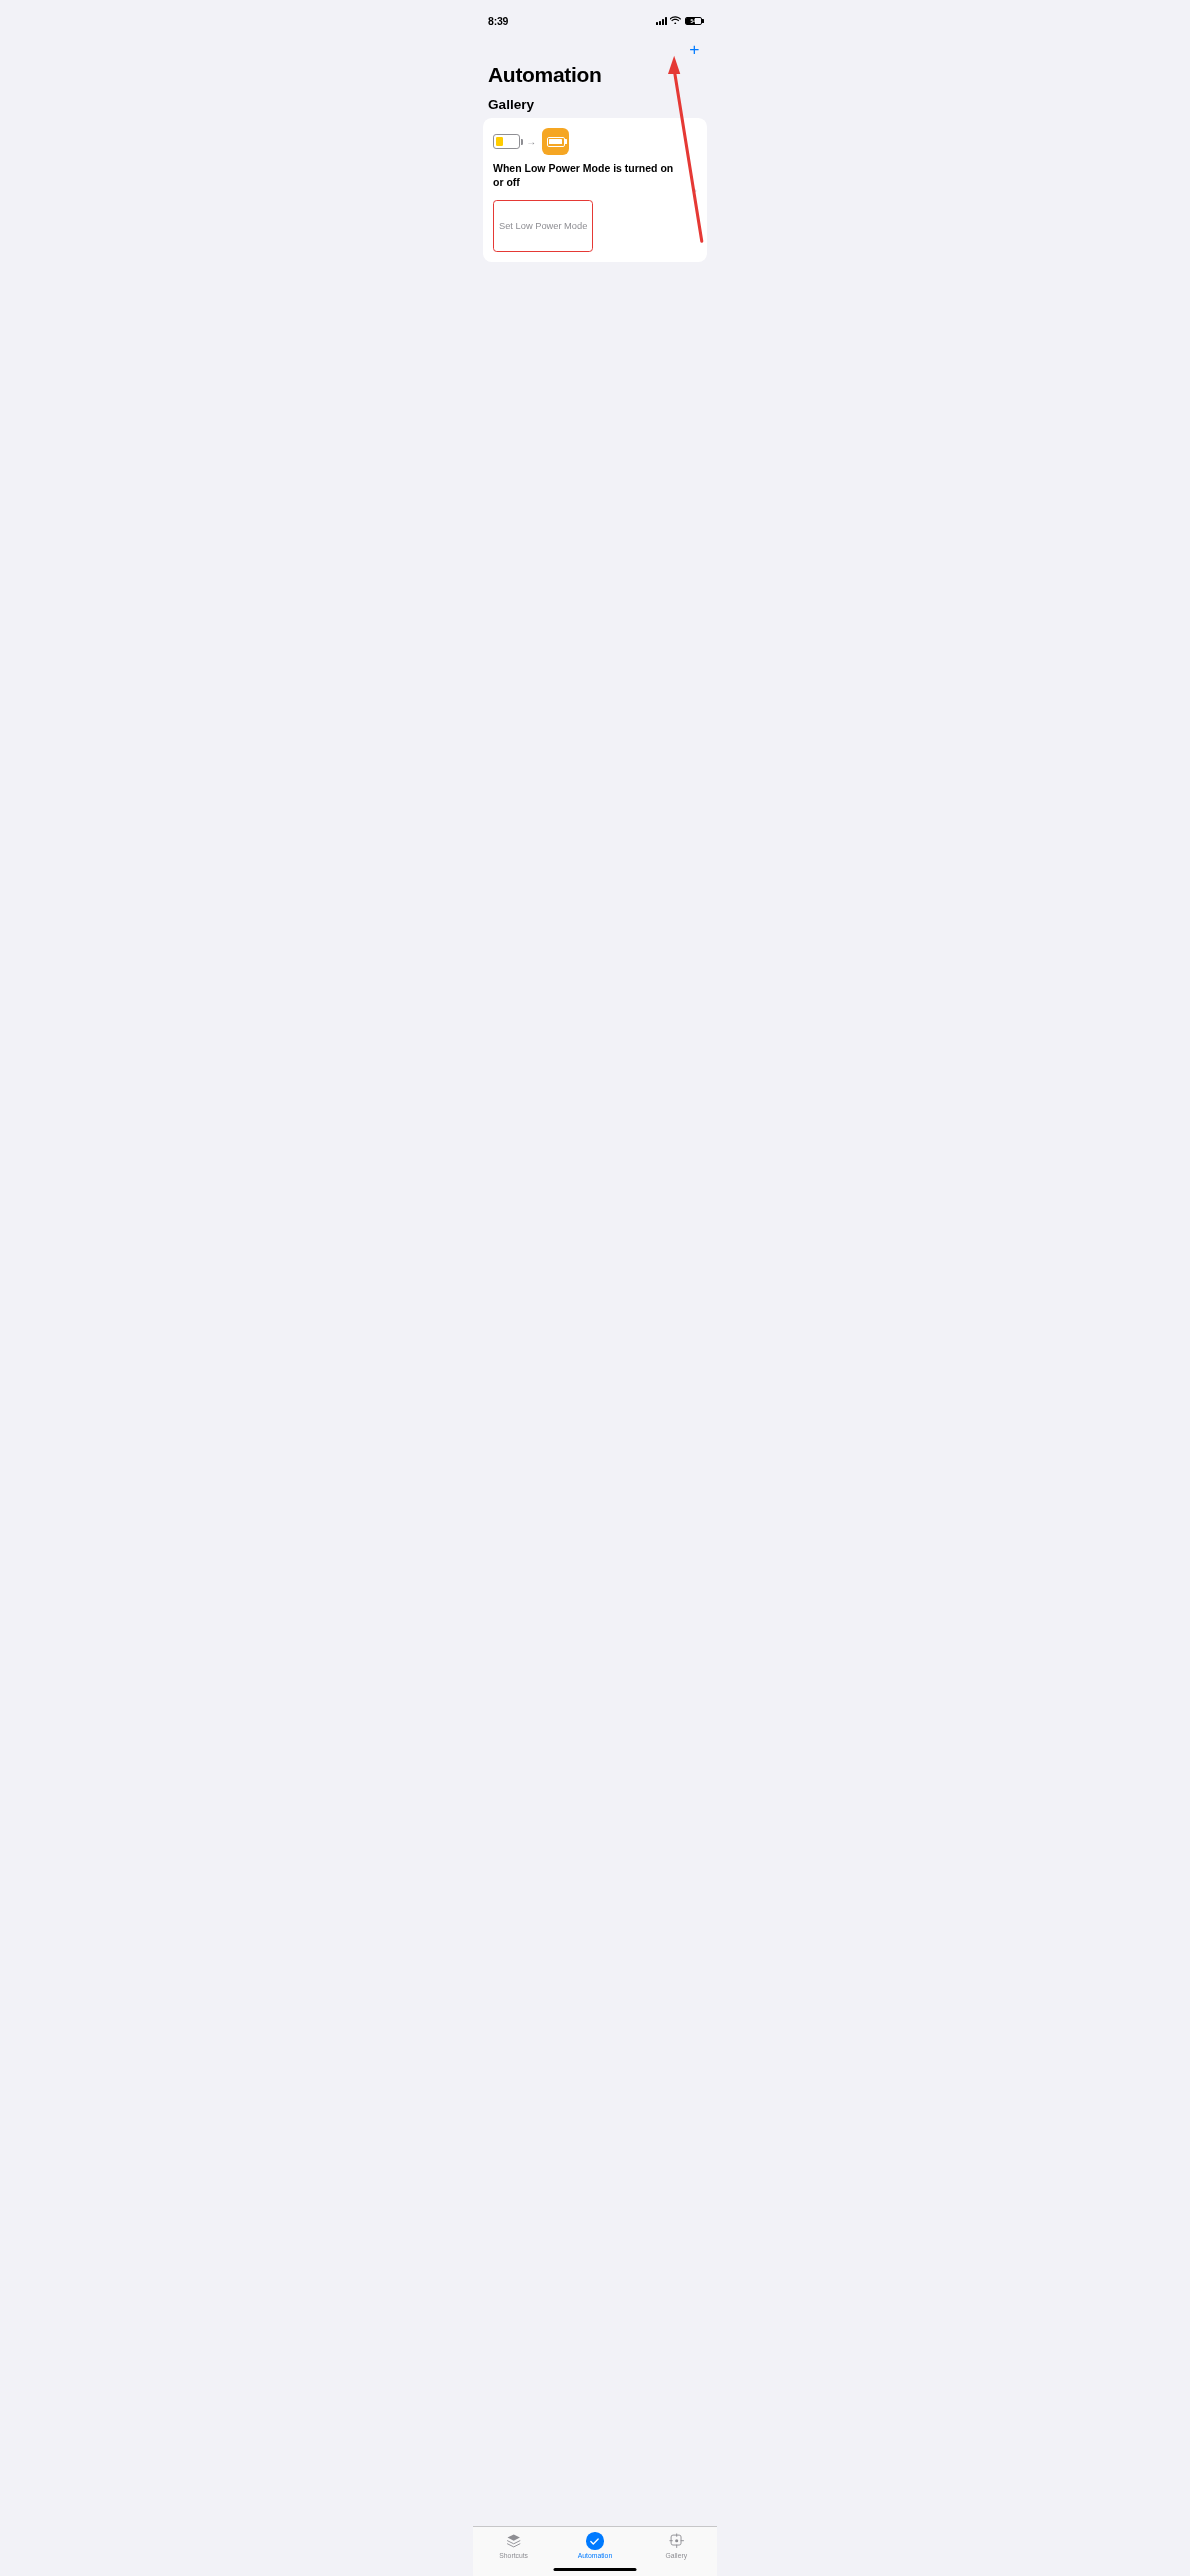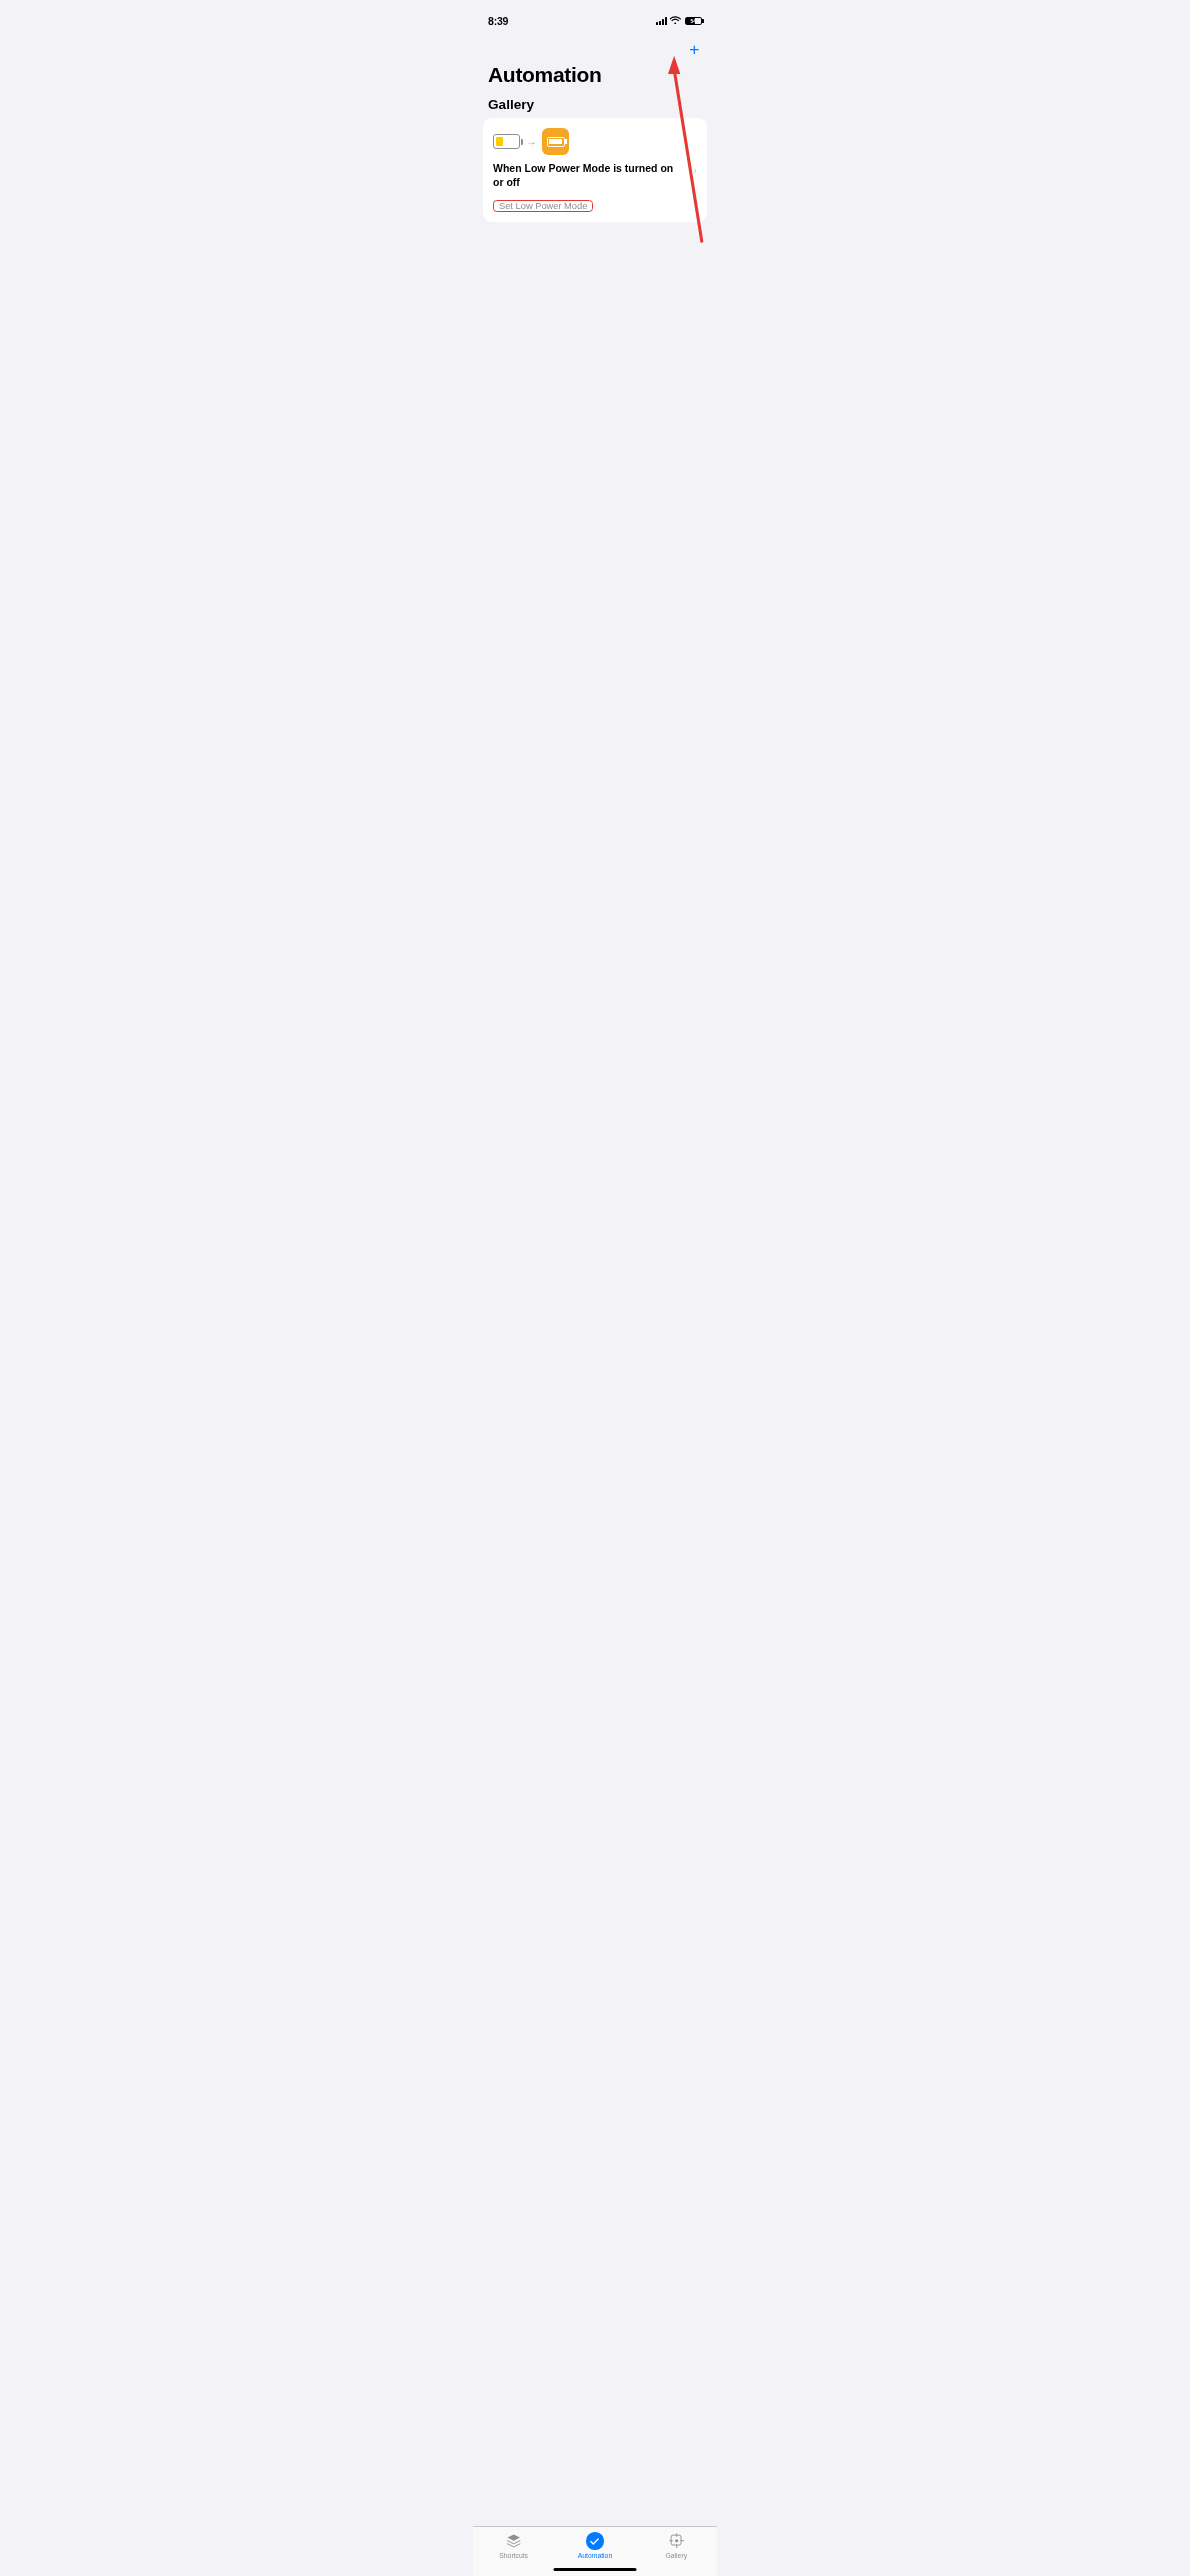--- a/index.html
+++ b/index.html
@@ -241,7 +241,7 @@
       color: #8e8e93;
       border: 0.9px solid #e53935;
       border-radius: 3.7px;
-      padding: 0 5px;
+      padding: 20px 5px;
     }
 
     

